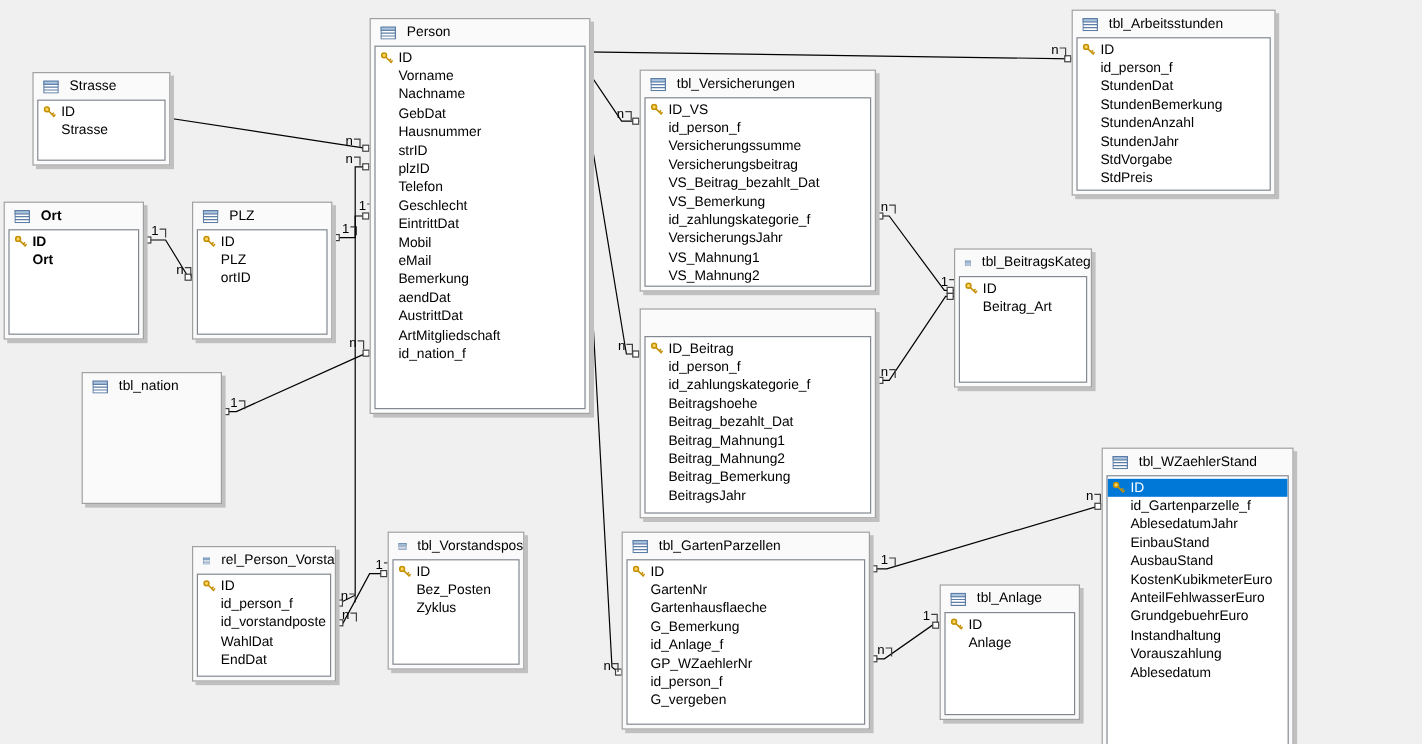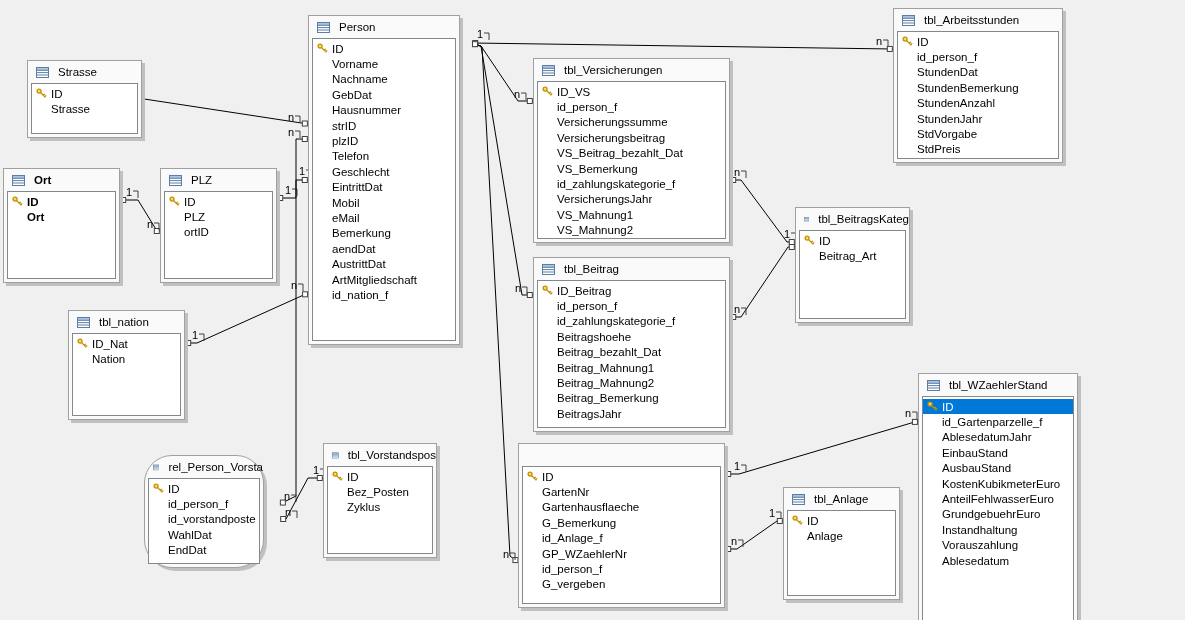--- a/index.html
+++ b/index.html
@@ -117,7 +117,7 @@
       <path d="M 776 512 h 5 v 7" fill="none" stroke="#404040" stroke-width="1"></path>
     </svg>
 
-<div class="tbl" style="left: 308px; top: 15px; width: 152px; height: 330px;">
+<div class="tbl" style="left: 308px; top: 15px; width: 184px; height: 330px;">
       <div class="titlebar">
         <svg class="ticon" width="13" height="11" viewBox="0 0 13 11">
           <rect x="0.5" y="0.5" width="12" height="10" fill="#ffffff" stroke="#5c7ea6"></rect>

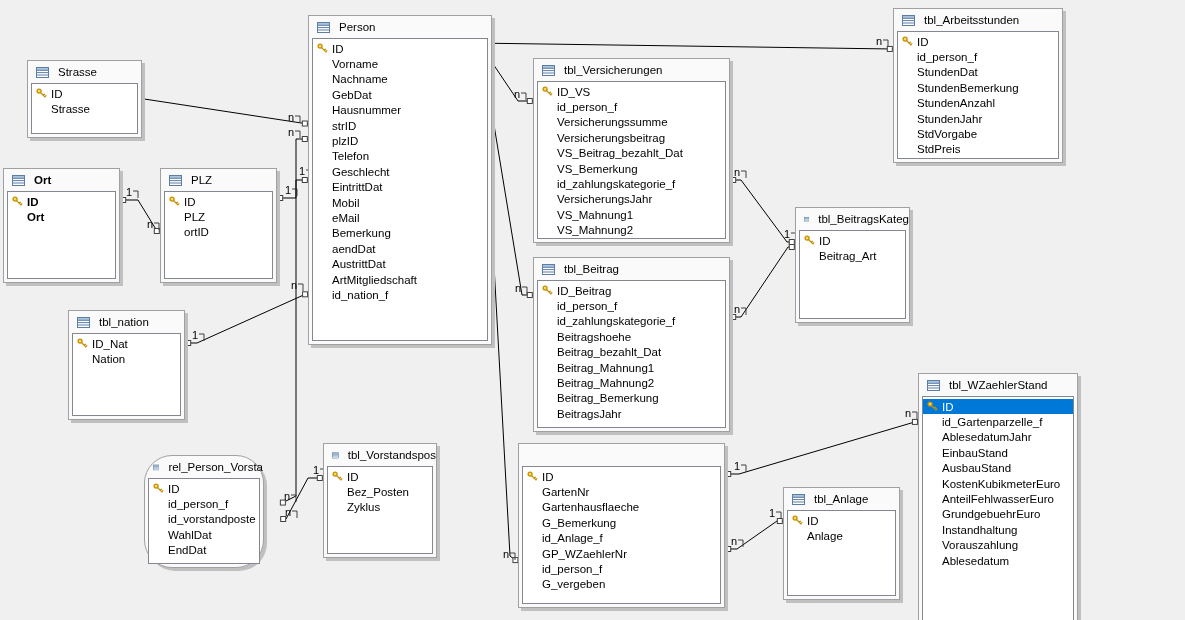--- a/index.html
+++ b/index.html
@@ -626,15 +626,6 @@
       </div>
     </div>
     <div class="tbl" style="left: 533px; top: 257px; width: 197px; height: 175px;">
-      <div class="titlebar">
-        <svg class="ticon" width="13" height="11" viewBox="0 0 13 11">
-          <rect x="0.5" y="0.5" width="12" height="10" fill="#ffffff" stroke="#5c7ea6"></rect>
-          <rect x="0.5" y="0.5" width="12" height="2.8" fill="#aac4de" stroke="#5c7ea6"></rect>
-          <line x1="0.5" y1="5.6" x2="12.5" y2="5.6" stroke="#5c7ea6"></line>
-          <line x1="0.5" y1="8" x2="12.5" y2="8" stroke="#5c7ea6"></line>
-        </svg>
-        <span class="title">tbl_Beitrag</span>
-      </div>
       <div class="fields">
 
       <div class="row">

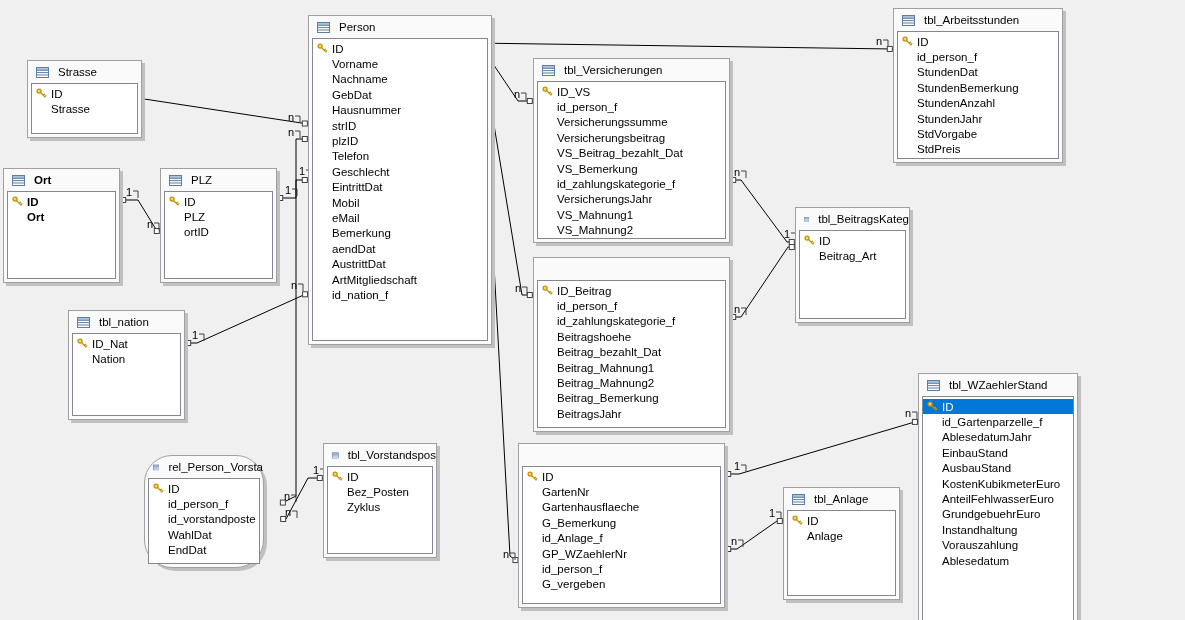--- a/index.html
+++ b/index.html
@@ -399,27 +399,6 @@
         </svg>
         <span class="title">tbl_nation</span>
       </div>
-      <div class="fields">
-
-      <div class="row">
-          <span class="keycol">
-            <svg width="11" height="11" viewBox="0 0 11 11">
-              <circle cx="3.1" cy="3.1" r="2" fill="#ffd75e" stroke="#c49106" stroke-width="1.3"></circle>
-              <path d="M4.7 4.7 L9.4 9.4 M7.4 7.4 L8.9 5.9 M8.8 8.8 L10.2 7.4" stroke="#c49106" stroke-width="1.3" fill="none"></path>
-            </svg>
-          </span>
-          <span class="fname">ID_Nat</span>
-        </div>
-        <div class="row">
-          <span class="keycol">
-            <svg width="11" height="11" viewBox="0 0 11 11" style="visibility: hidden;">
-              <circle cx="3.1" cy="3.1" r="2" fill="#ffd75e" stroke="#c49106" stroke-width="1.3"></circle>
-              <path d="M4.7 4.7 L9.4 9.4 M7.4 7.4 L8.9 5.9 M8.8 8.8 L10.2 7.4" stroke="#c49106" stroke-width="1.3" fill="none"></path>
-            </svg>
-          </span>
-          <span class="fname">Nation</span>
-        </div>
-      </div>
     </div>
     <div class="tbl" style="left: 144px; top: 455px; width: 120px; height: 113px; border-radius: 28px;">
       <div class="titlebar">

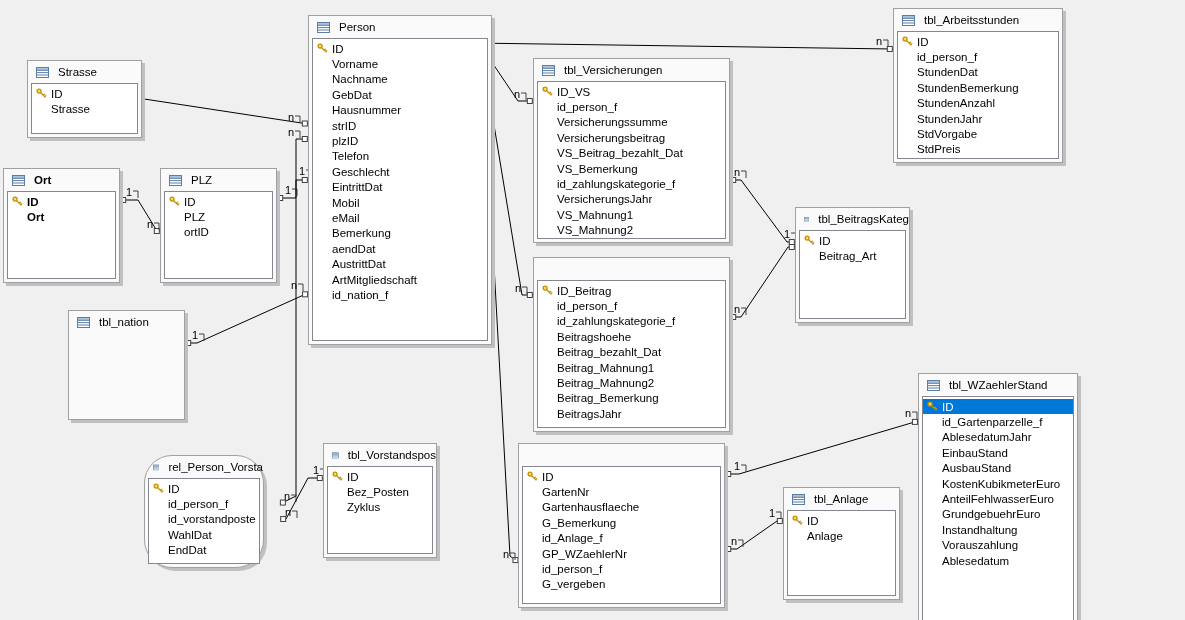--- a/index.html
+++ b/index.html
@@ -809,6 +809,15 @@
       </div>
     </div>
     <div class="tbl" style="left: 518px; top: 443px; width: 207px; height: 165px;">
+      <div class="titlebar">
+        <svg class="ticon" width="13" height="11" viewBox="0 0 13 11">
+          <rect x="0.5" y="0.5" width="12" height="10" fill="#ffffff" stroke="#5c7ea6"></rect>
+          <rect x="0.5" y="0.5" width="12" height="2.8" fill="#aac4de" stroke="#5c7ea6"></rect>
+          <line x1="0.5" y1="5.6" x2="12.5" y2="5.6" stroke="#5c7ea6"></line>
+          <line x1="0.5" y1="8" x2="12.5" y2="8" stroke="#5c7ea6"></line>
+        </svg>
+        <span class="title">tbl_GartenParzellen</span>
+      </div>
       <div class="fields">
 
       <div class="row">

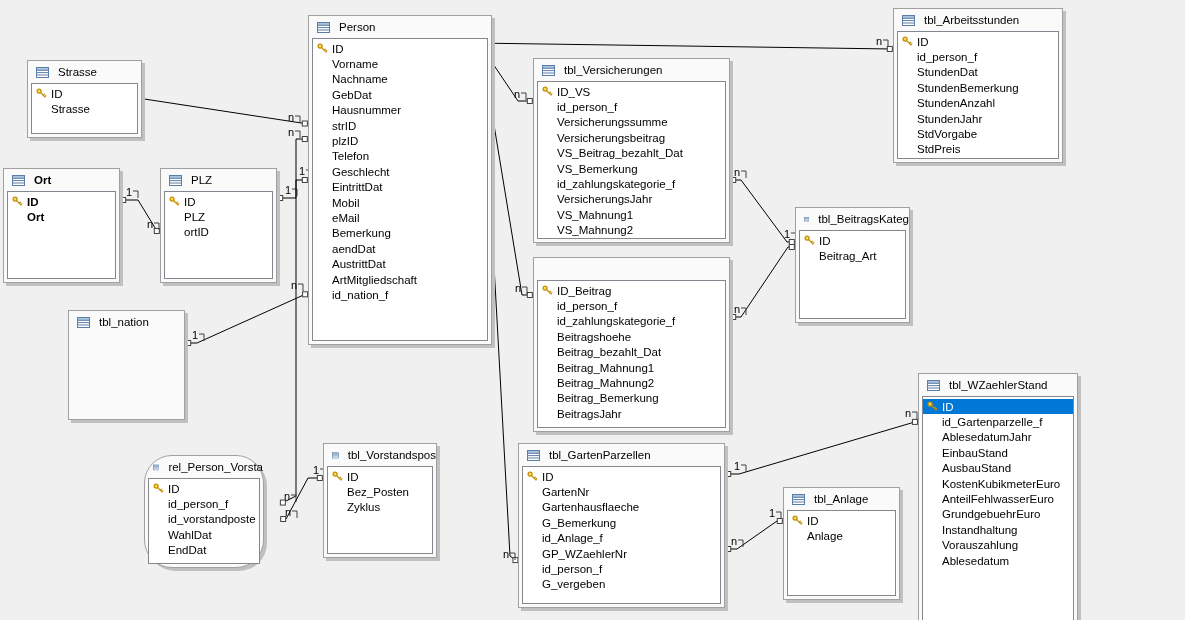--- a/index.html
+++ b/index.html
@@ -400,7 +400,7 @@
         <span class="title">tbl_nation</span>
       </div>
     </div>
-    <div class="tbl" style="left: 144px; top: 455px; width: 120px; height: 113px; border-radius: 28px;">
+    <div class="tbl" style="left: 160px; top: 455px; width: 120px; height: 113px;">
       <div class="titlebar">
         <svg class="ticon" width="13" height="11" viewBox="0 0 13 11">
           <rect x="0.5" y="0.5" width="12" height="10" fill="#ffffff" stroke="#5c7ea6"></rect>

